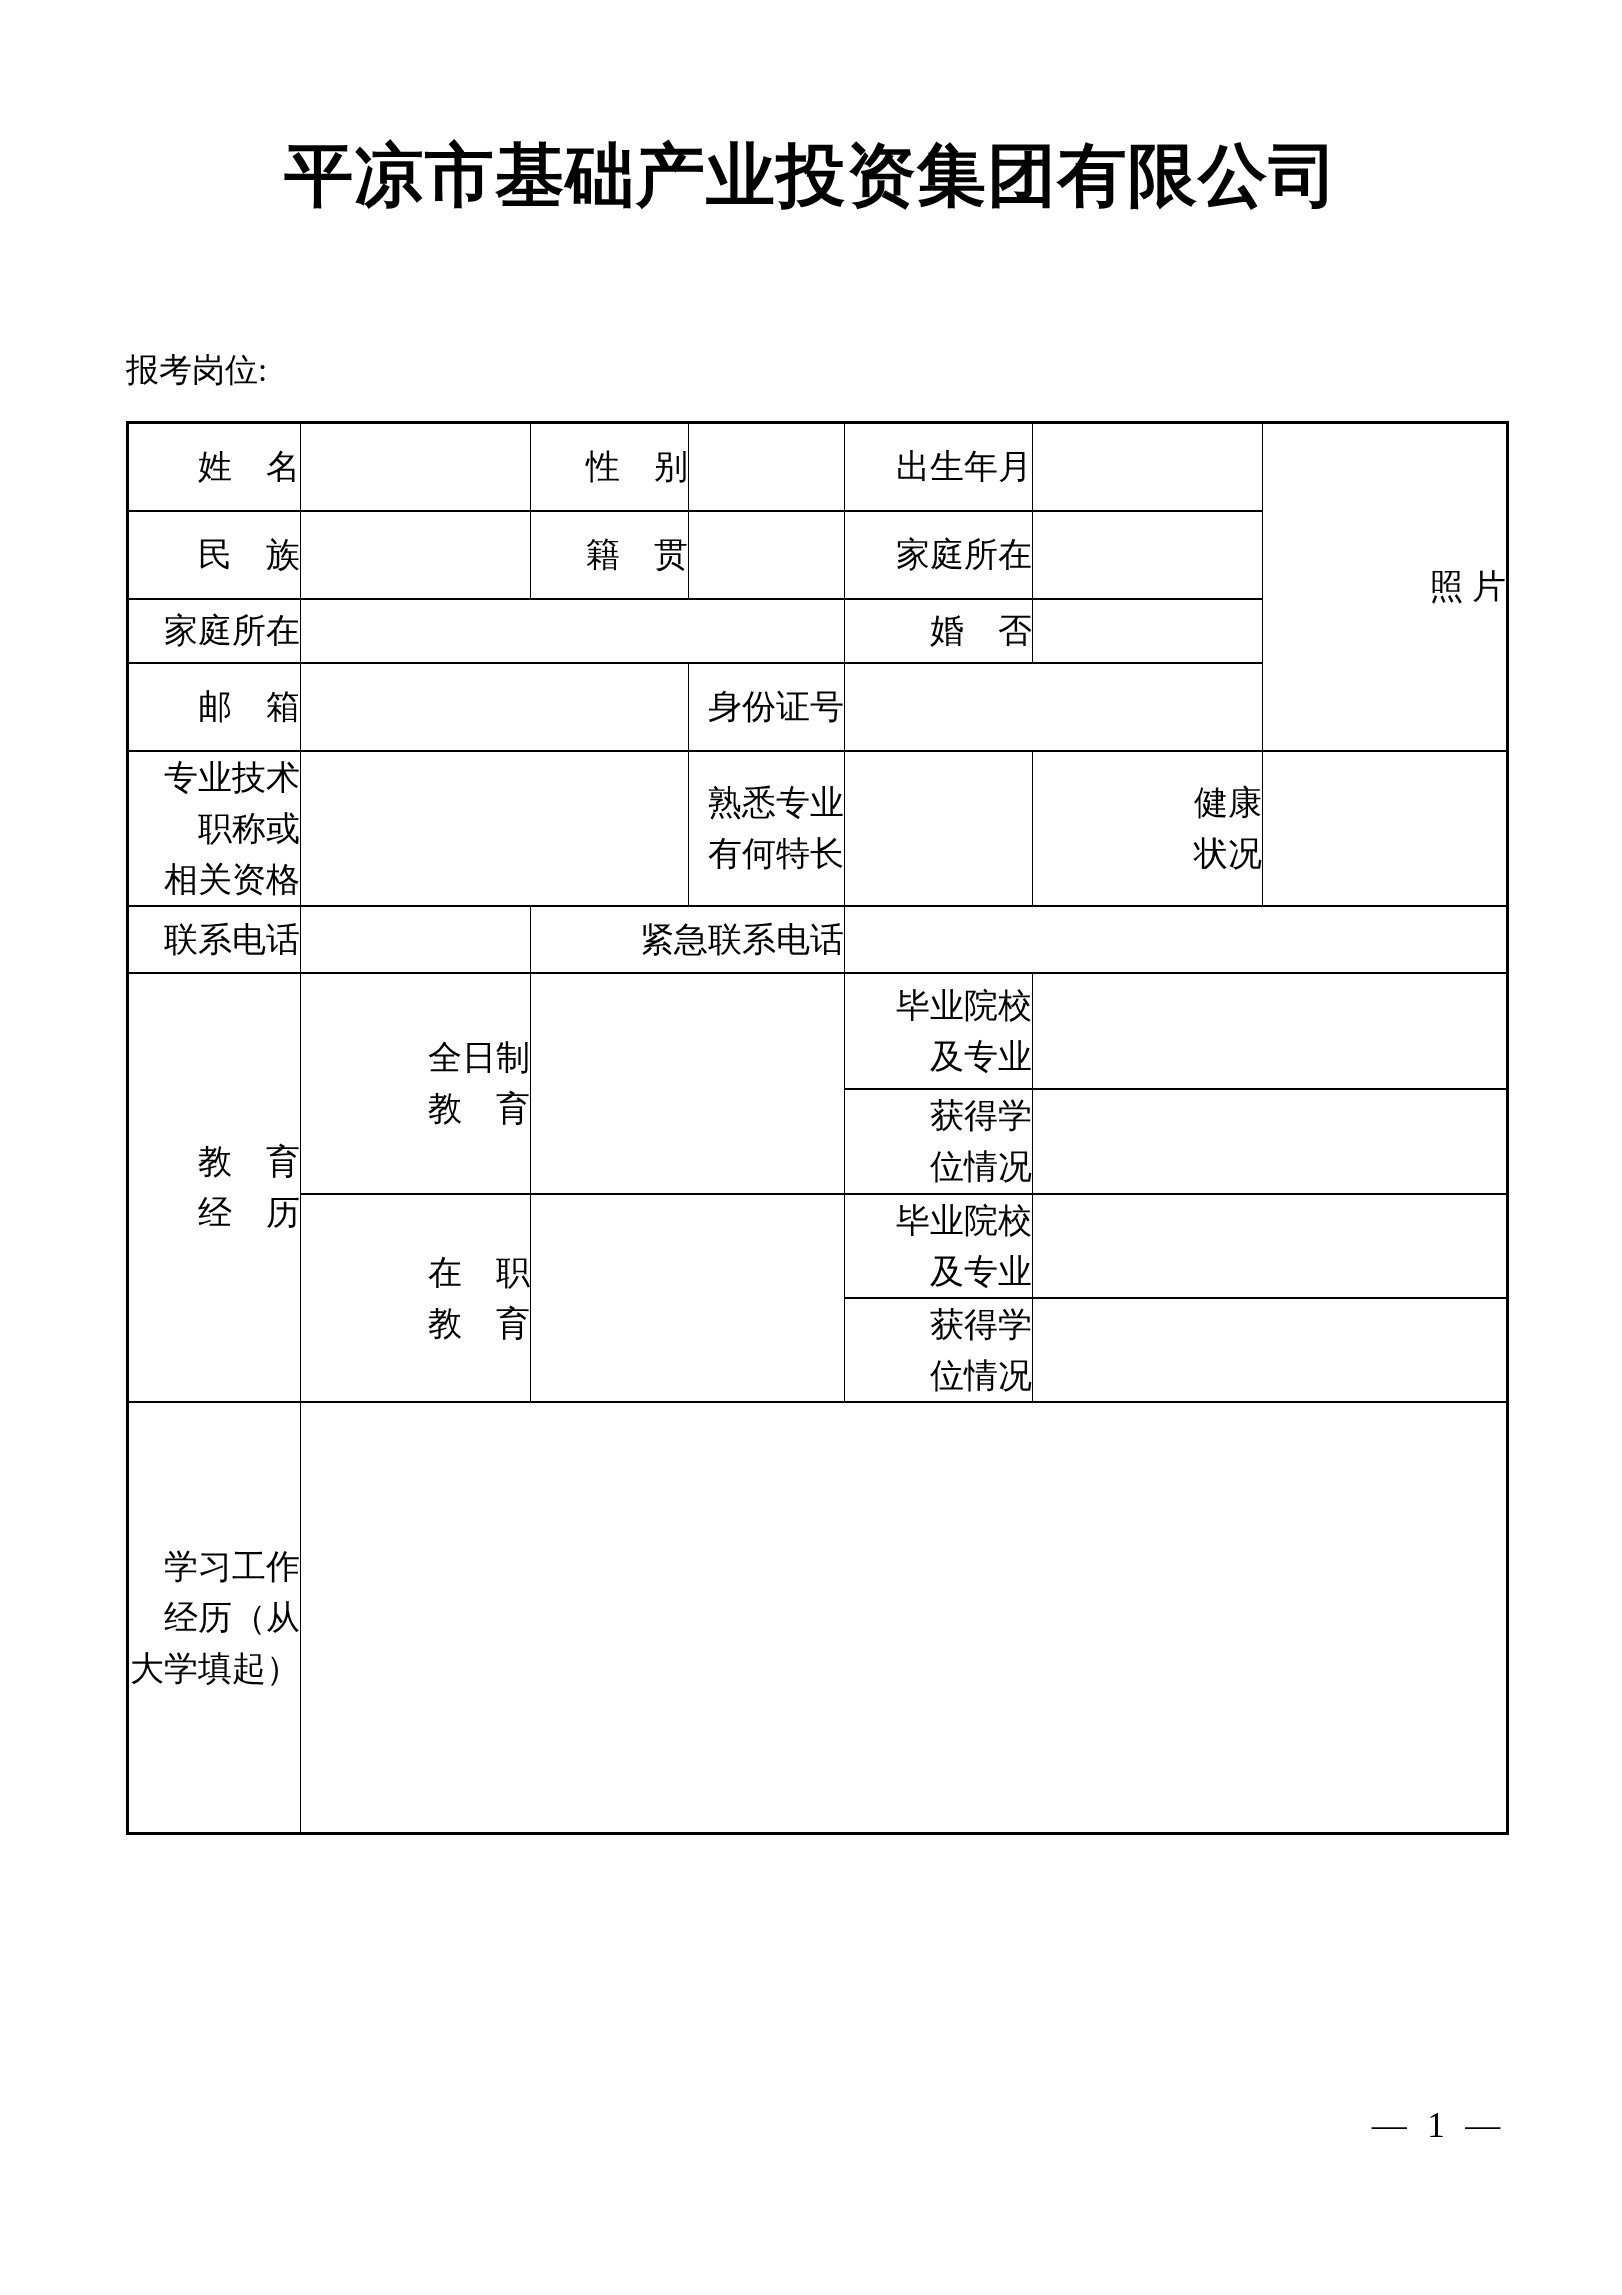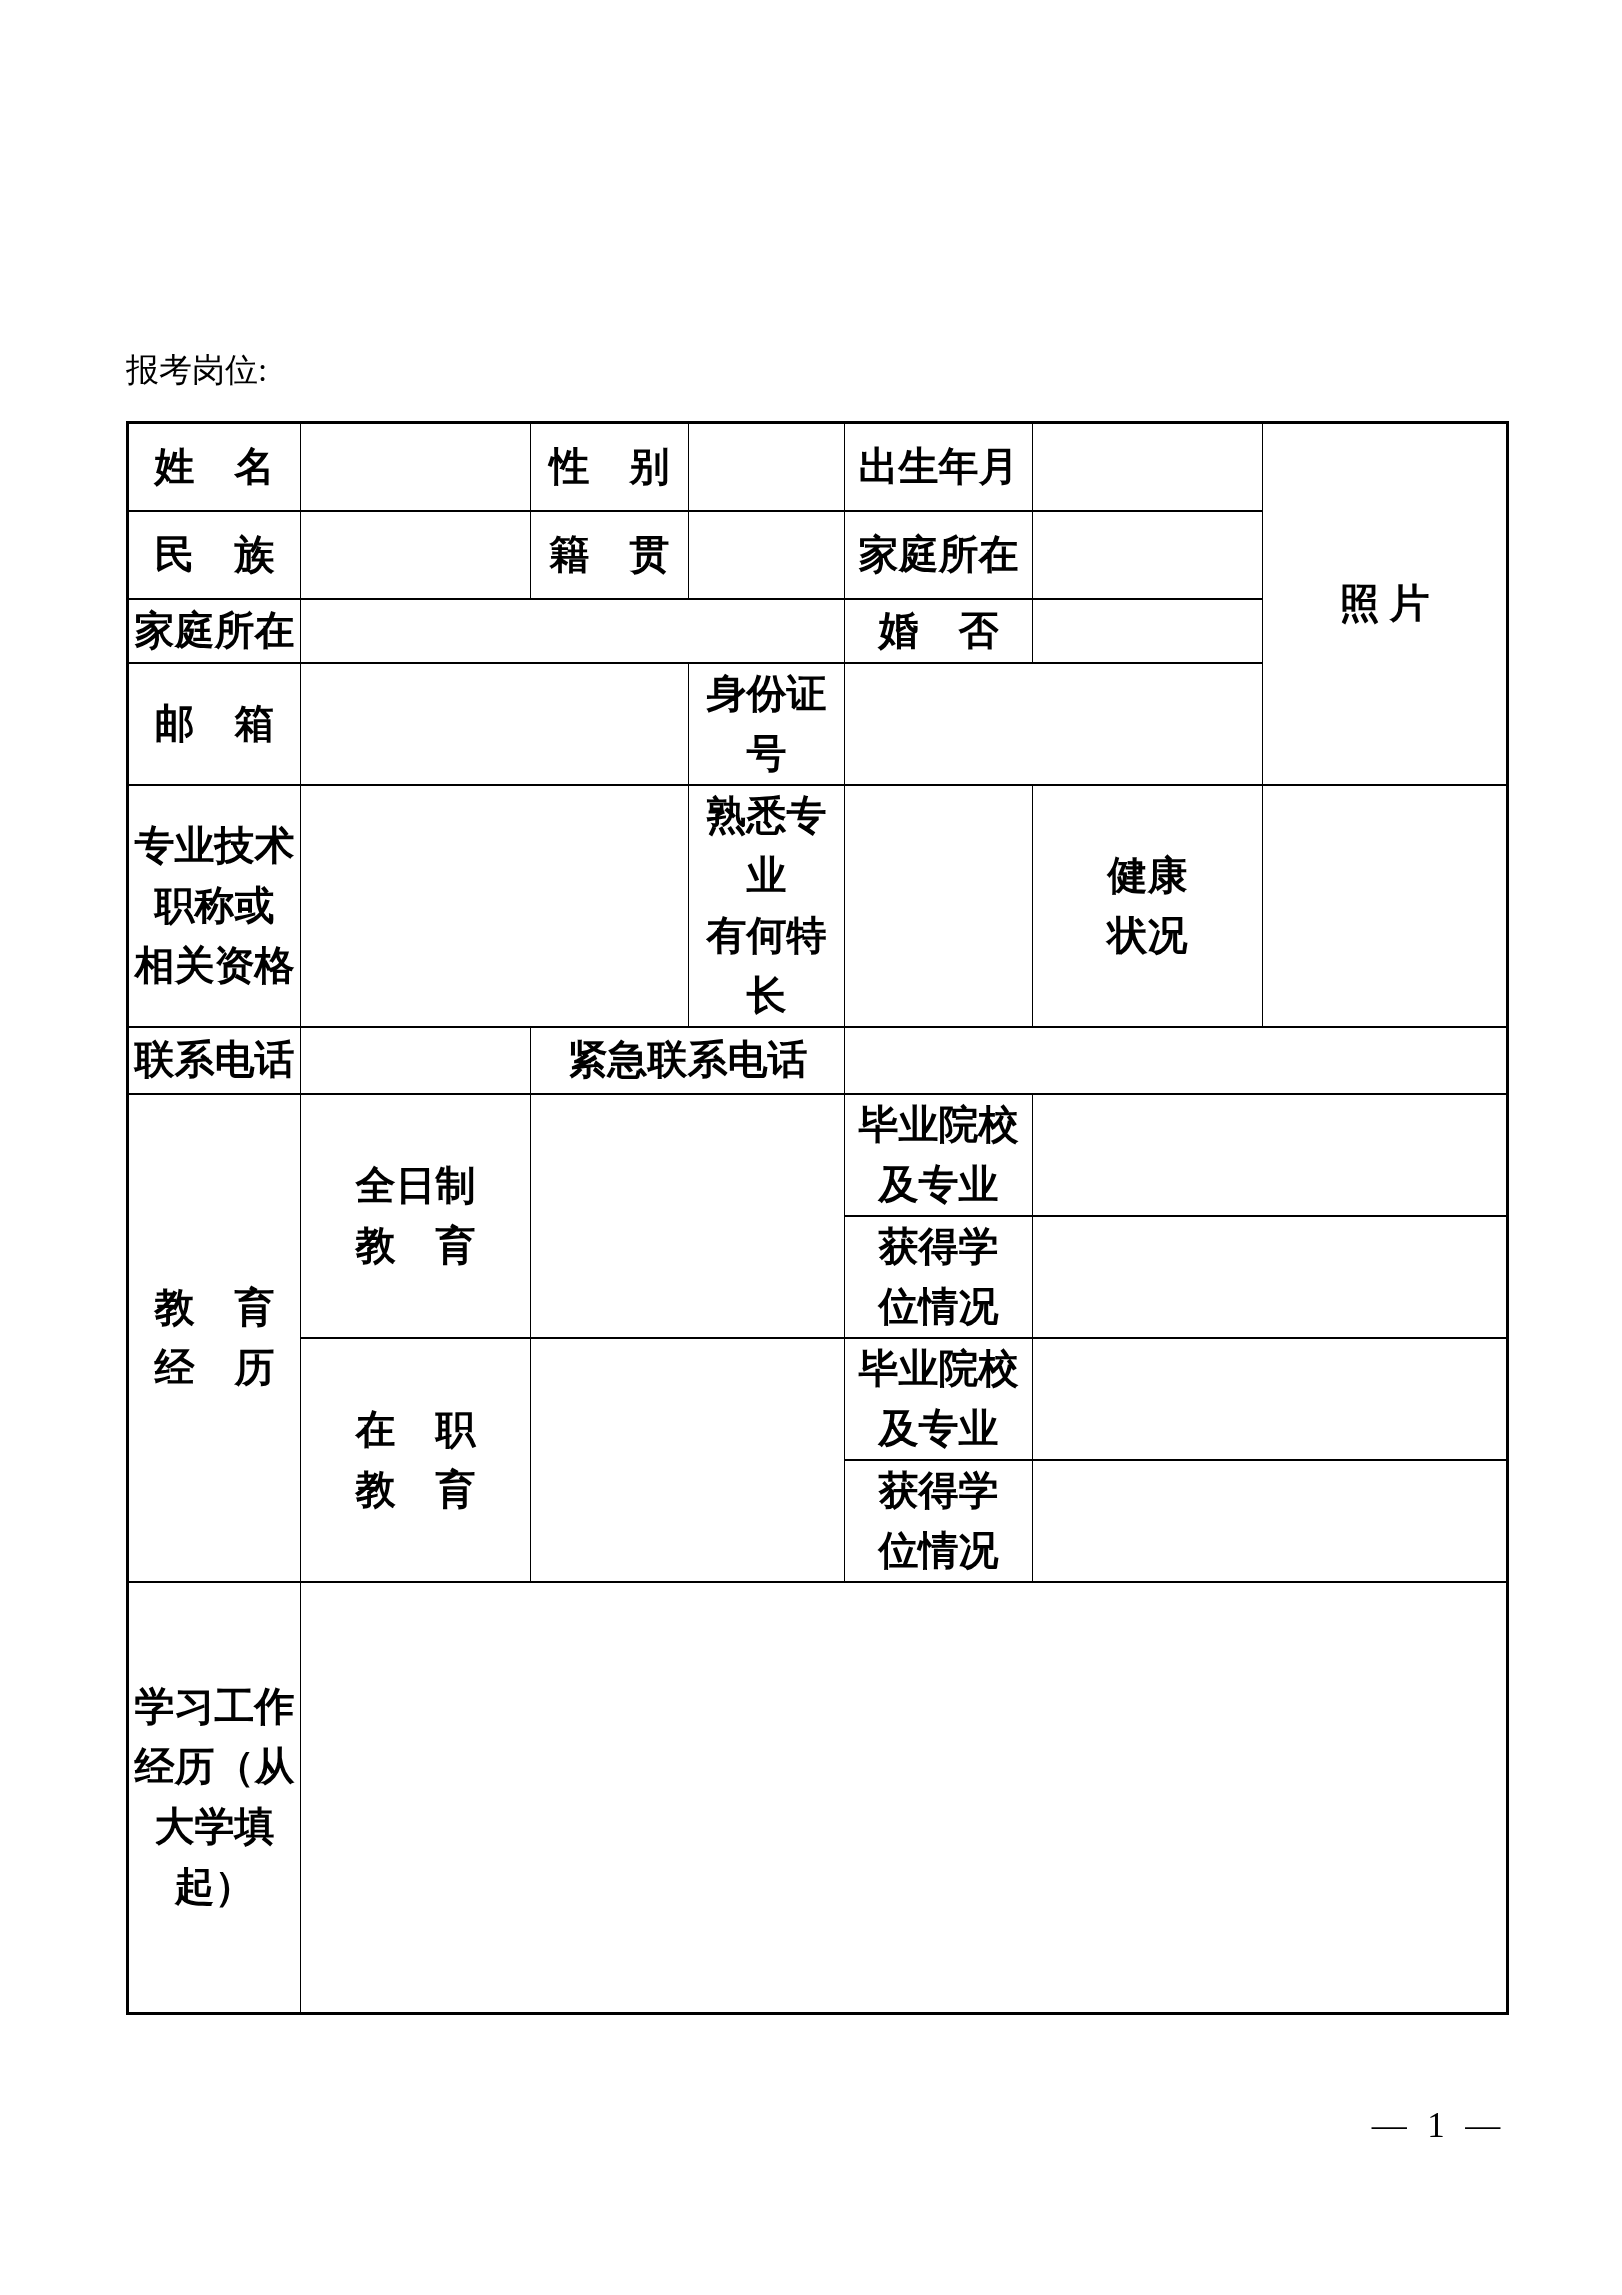--- a/index.html
+++ b/index.html
@@ -90,6 +90,7 @@
 
 <div class="page">
 
+  <div class="title1">平凉市基础产业投资集团有限公司</div>
   <div class="position-label">报考岗位:</div>
 
   <table class="form">

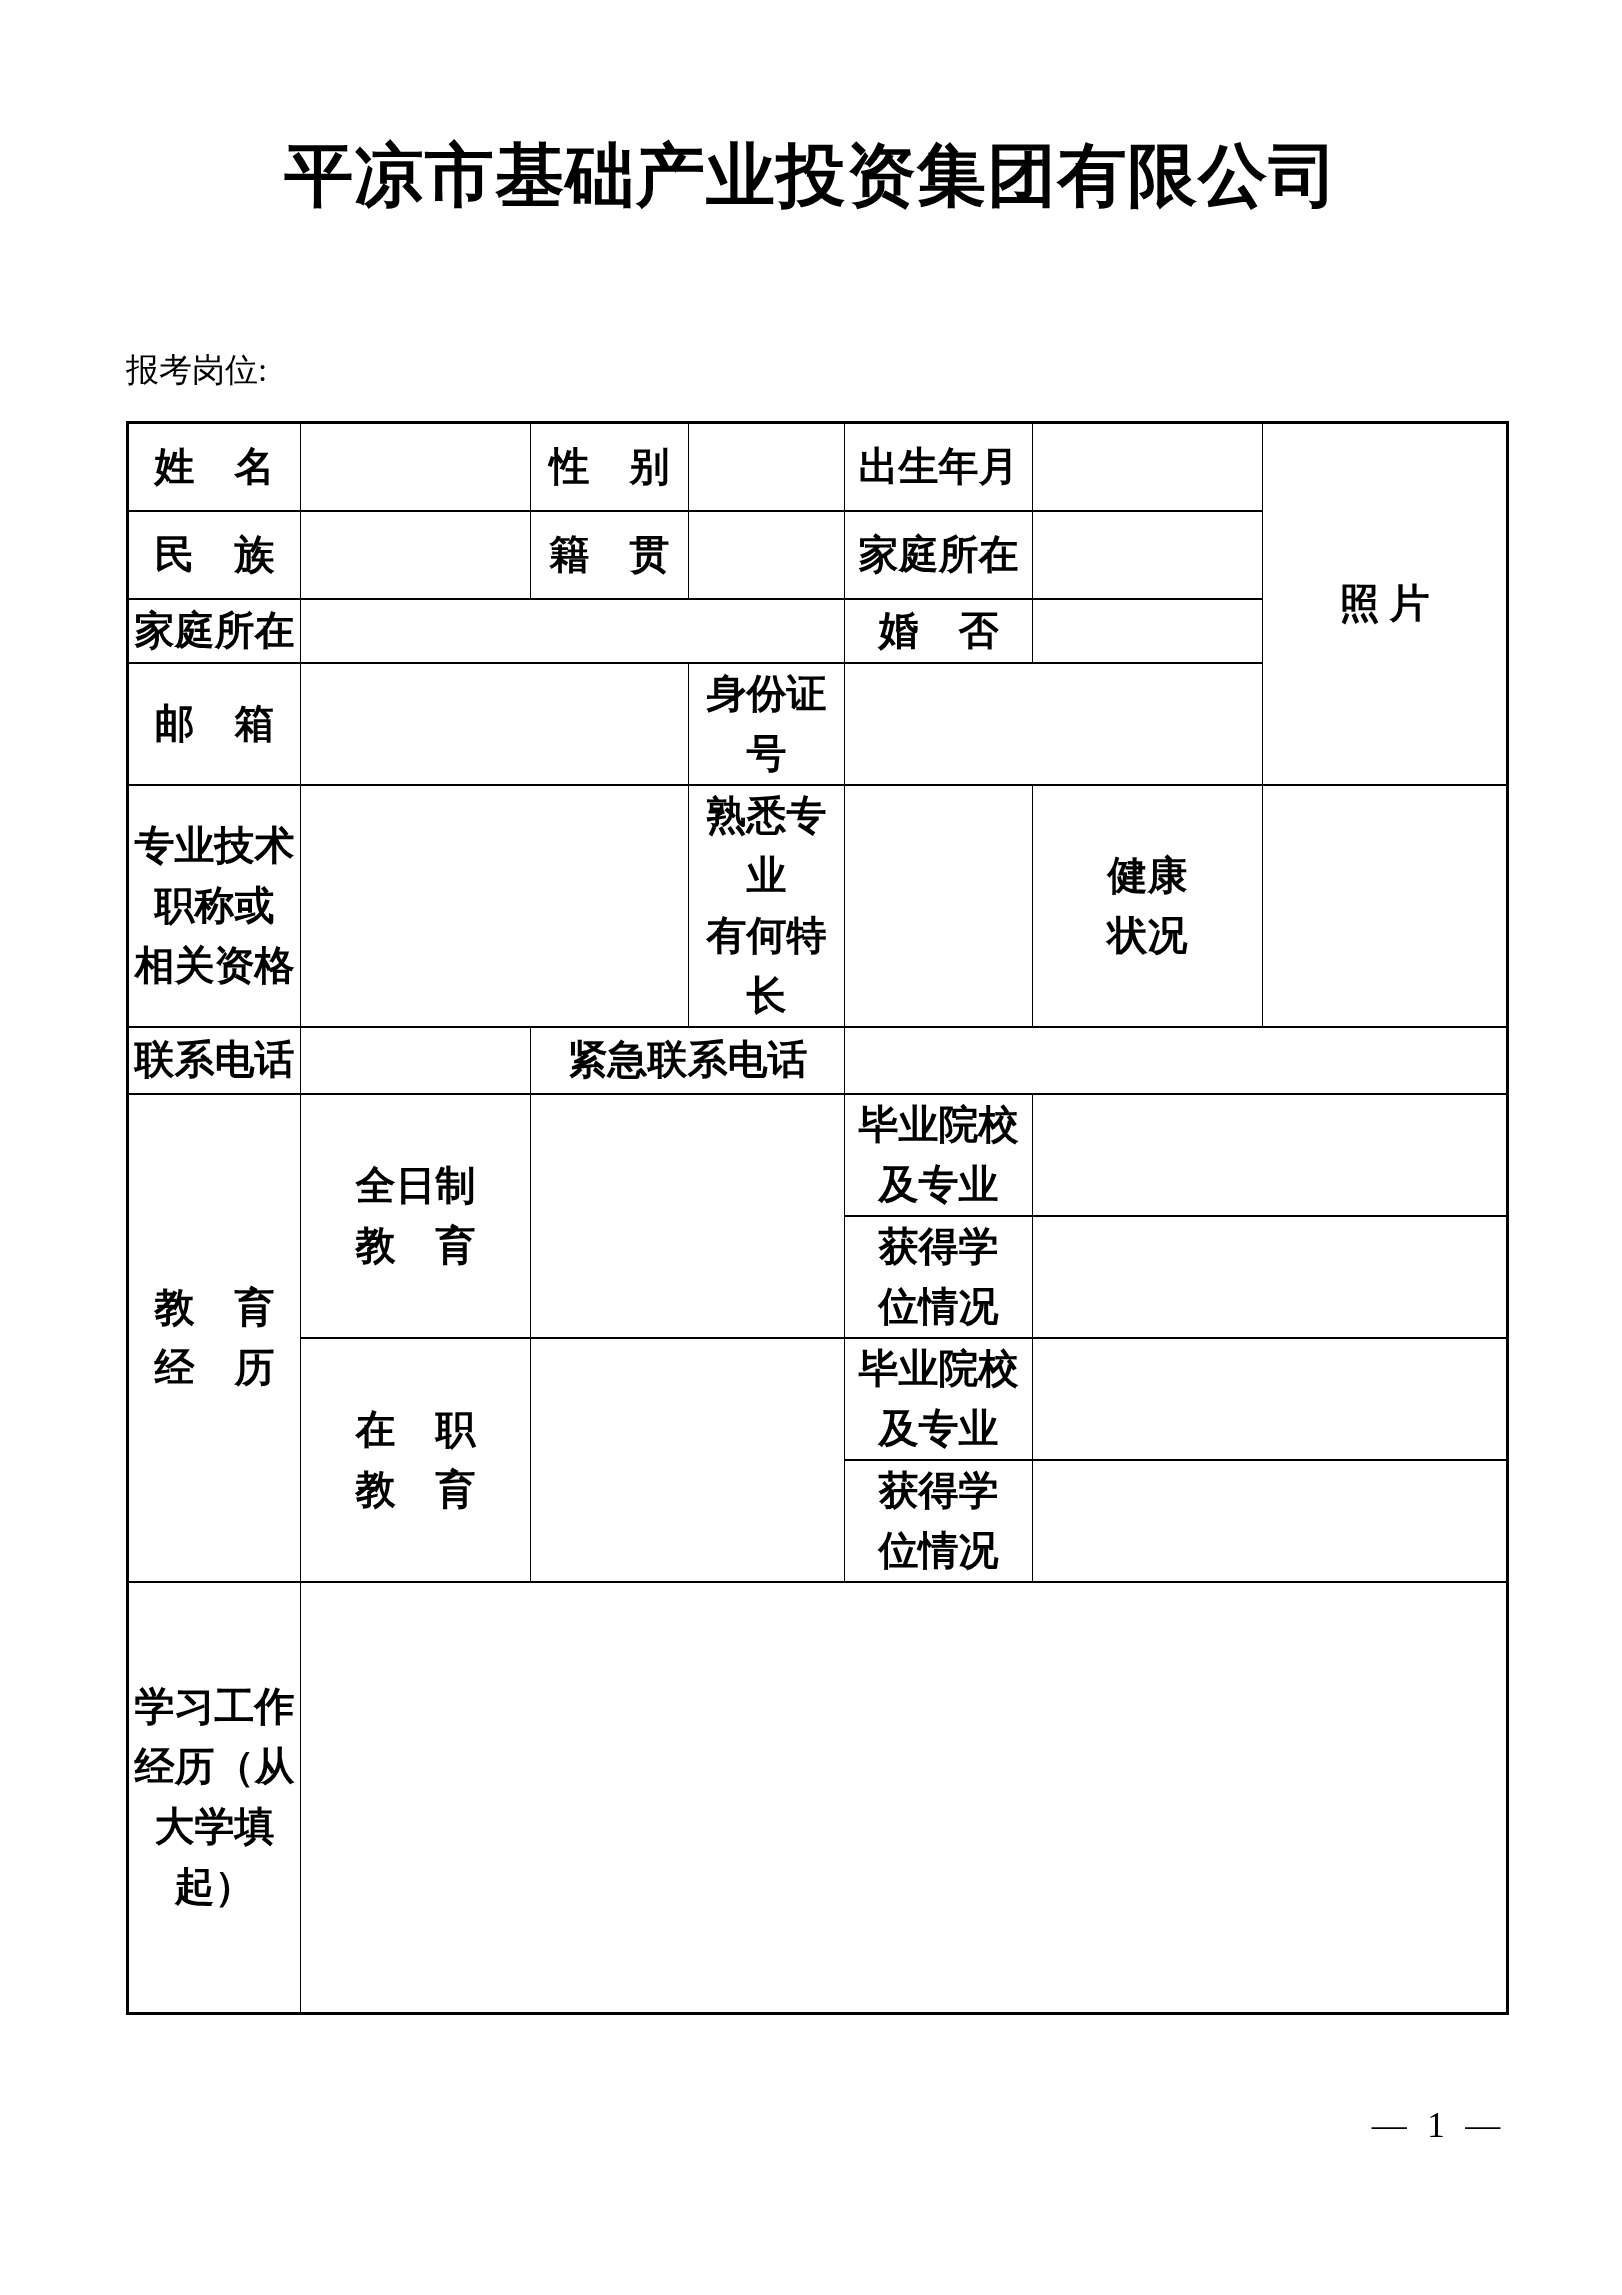--- a/index.html
+++ b/index.html
@@ -63,13 +63,12 @@
     border-right: 1.3px solid #000;
     border-top: 2.6px solid #000;
     border-bottom: 2.6px solid #000;
-    text-align: center;
+    text-align: right;
     vertical-align: middle;
-    font-size: 40px;
+    font-size: 34px;
     line-height: 1.5;
     padding: 0;
     overflow: hidden;
-    font-weight: bold;
   }
   table.form td.lbl {
     white-space: pre-line;

